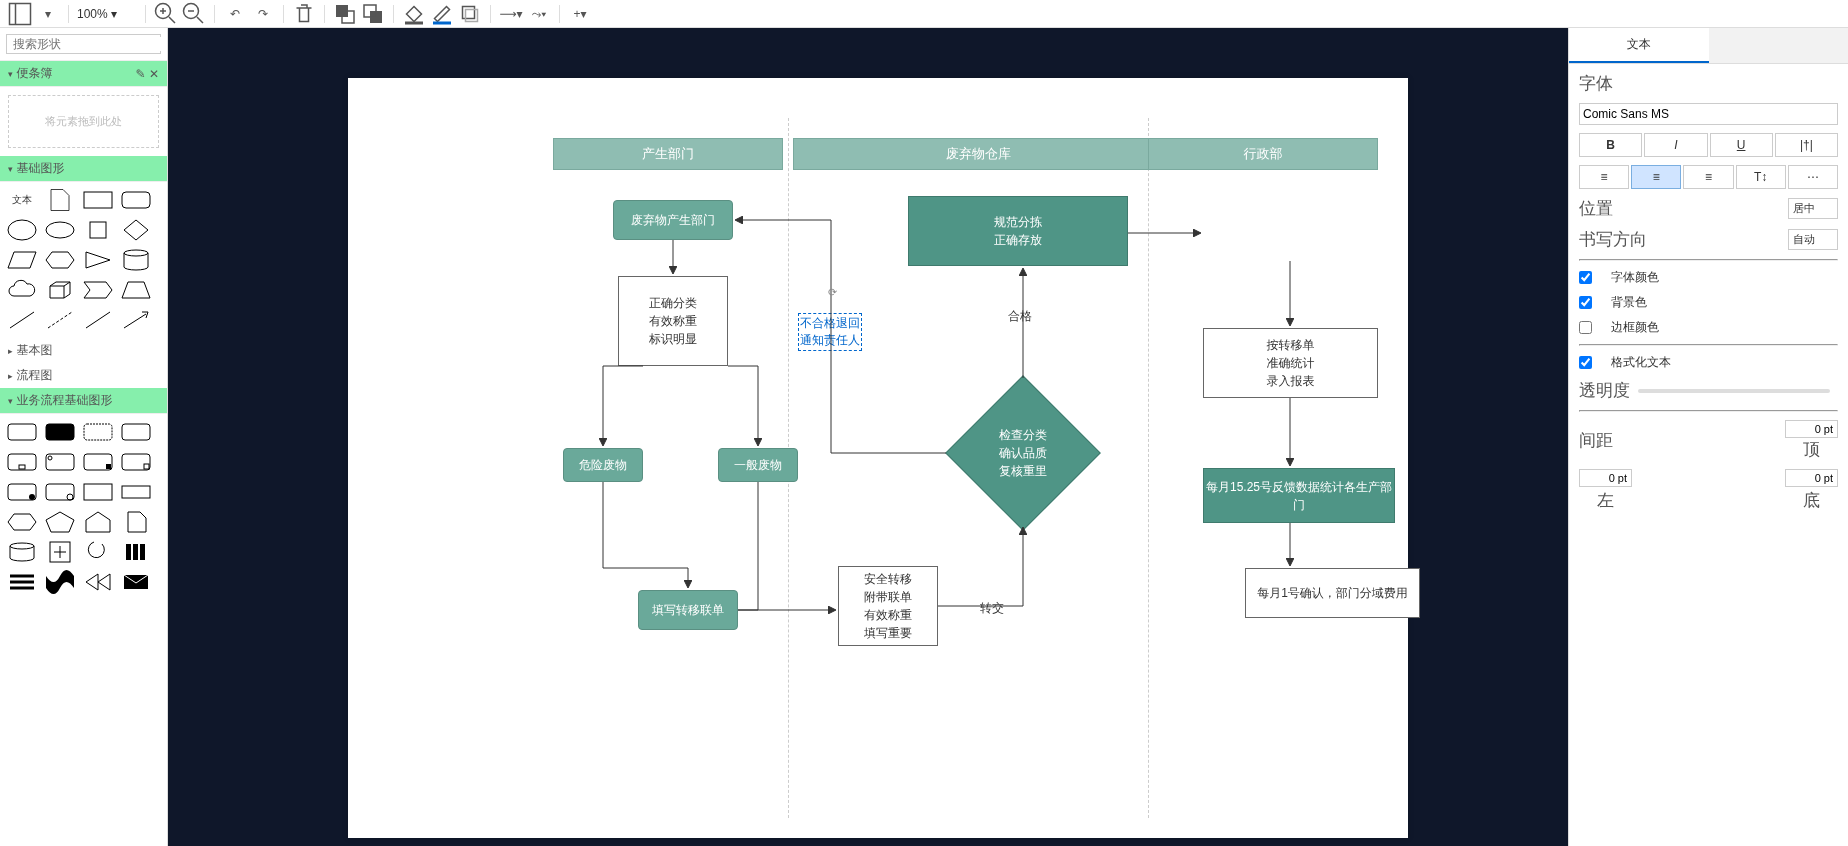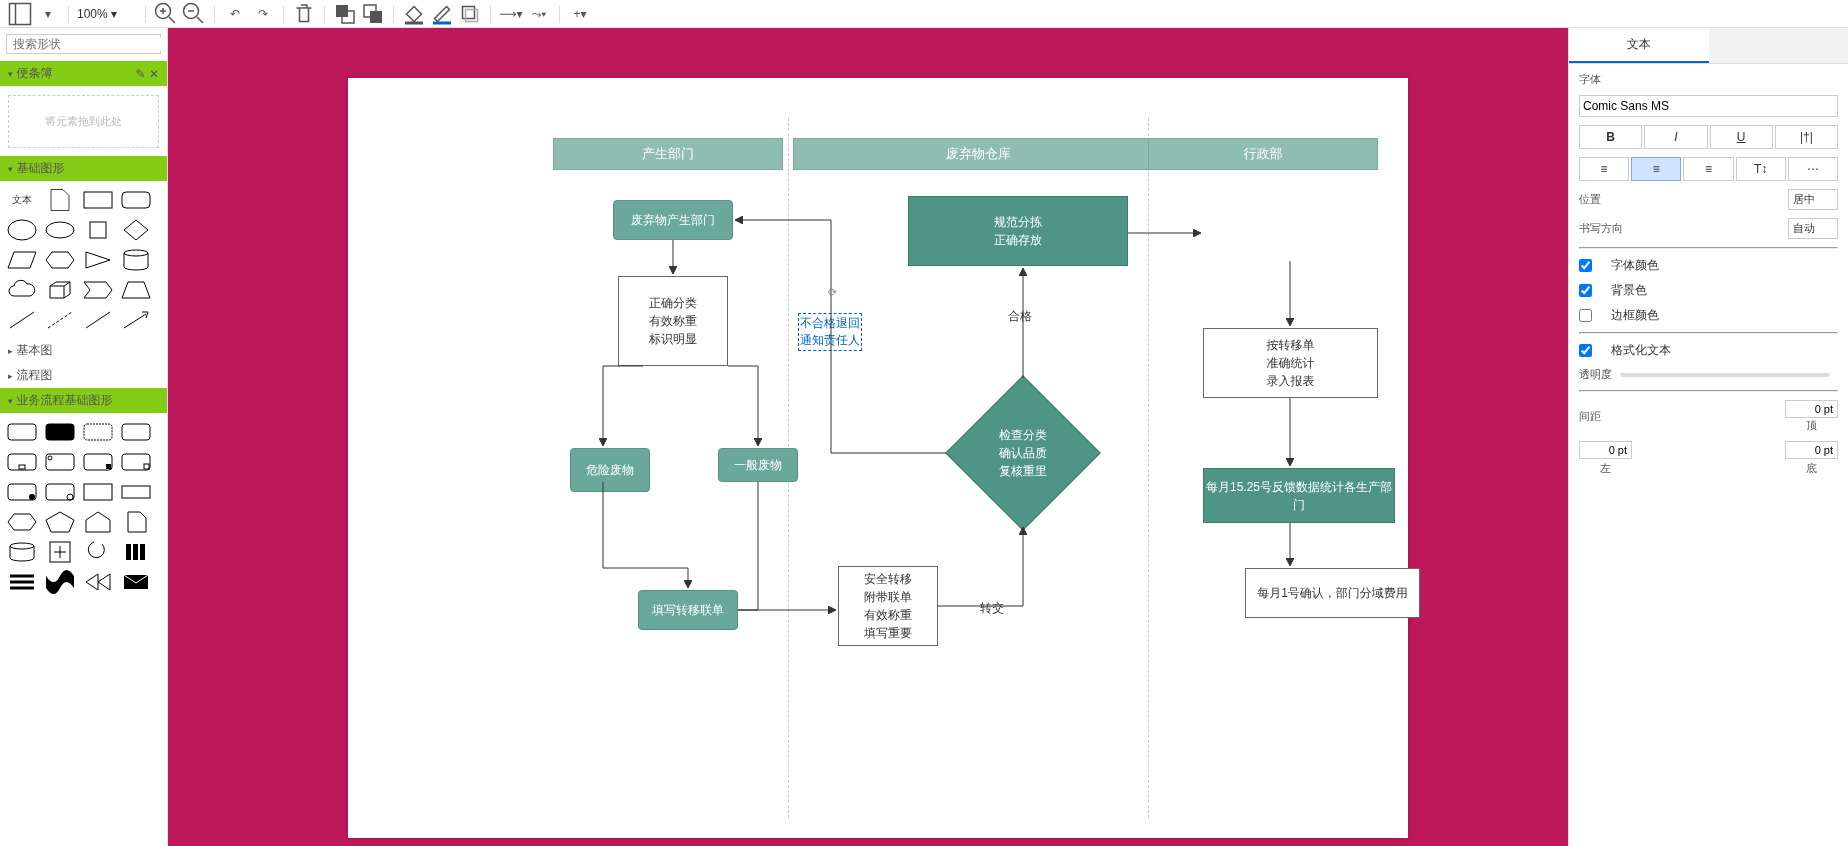--- a/index.html
+++ b/index.html
@@ -20,7 +20,7 @@
 .search-wrap { padding: 6px; border-bottom: 1px solid #eee; }
 .search-box { width: 100%; display: flex; align-items: center; border: 1px solid #ccc; padding: 2px 6px; background: #fff; }
 .search-box input { flex: 1; border: none; outline: none; font-size: 12px; }
-.section-hdr { padding: 4px 8px; font-size: 12px; color: #555; display: flex; align-items: center; justify-content: space-between; cursor: pointer; background: #84cc16; border-bottom: 1px solid #eee; }
+.section-hdr { padding: 4px 8px; font-size: 12px; color: #555; display: flex; align-items: center; justify-content: space-between; cursor: pointer; background: #86efac; border-bottom: 1px solid #eee; }
 .section-hdr .caret { font-size: 9px; margin-right: 4px; }
 .scratch-area { padding: 8px; }
 .scratch-box { border: 1px dashed #ccc; color: #bbb; text-align: center; padding: 18px 4px; font-size: 11px; }

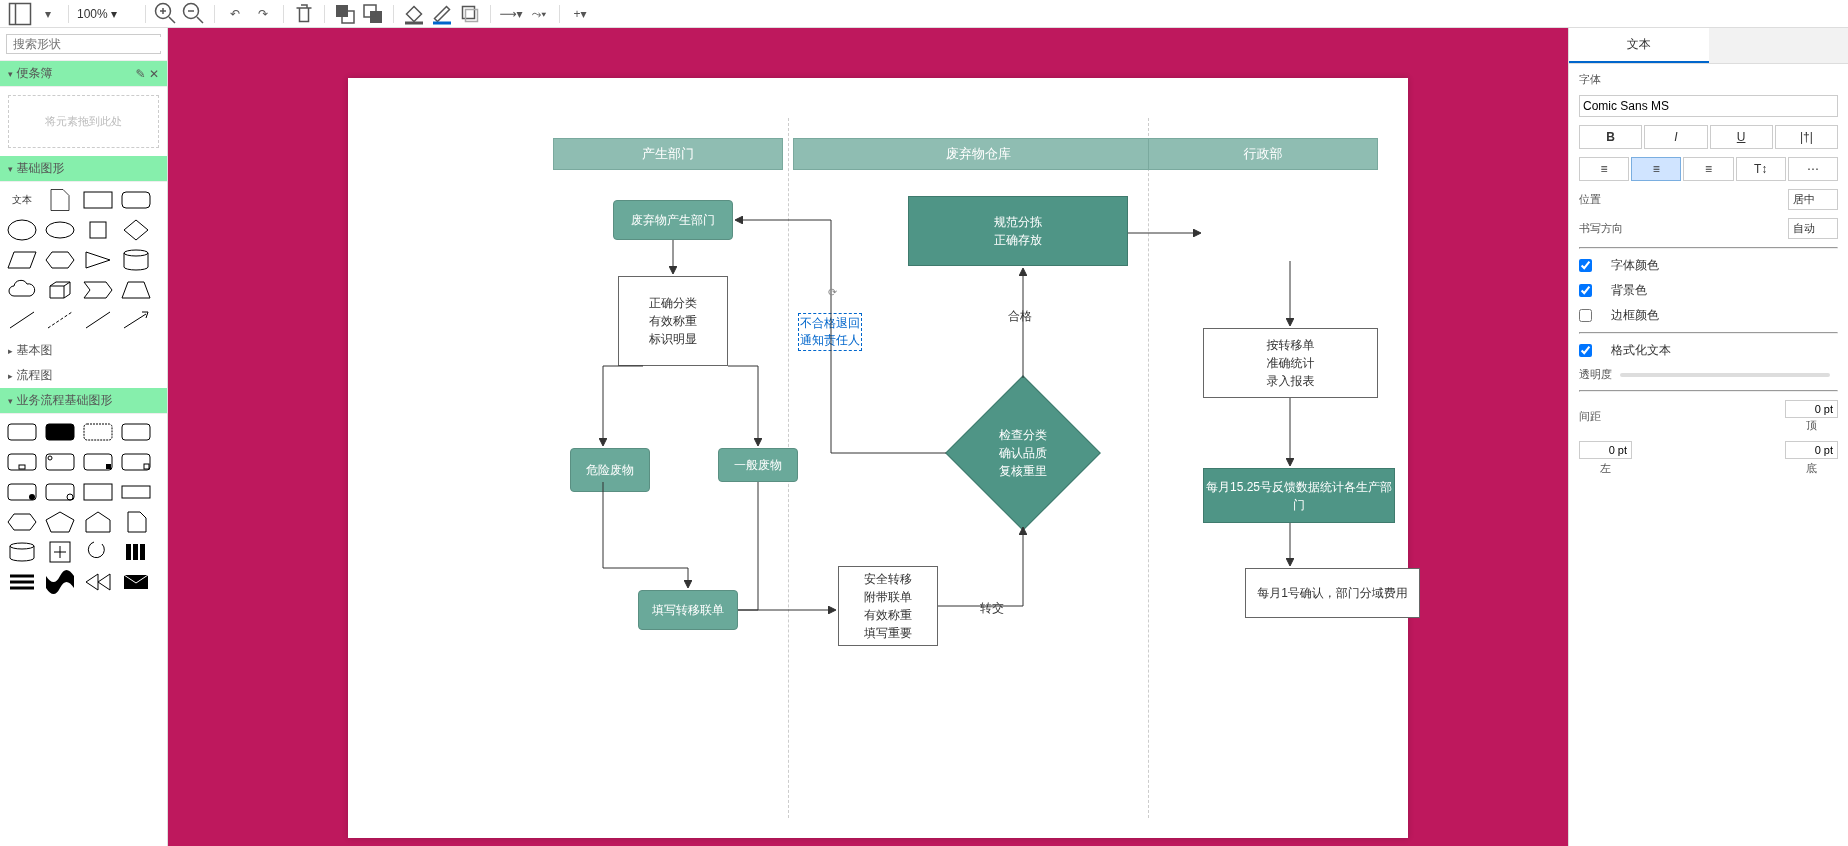--- a/index.html
+++ b/index.html
@@ -56,7 +56,7 @@
 .right .tab.active { border-bottom: 2px solid #06c; }
 .right .tab.inactive { background: #f2f2f2; }
 .panel-body { padding: 8px 10px; display: flex; flex-direction: column; gap: 8px; overflow-y: auto; }
-.panel-label { font-size: 11px; color: #555; }
+.panel-label { font-size: 17px; color: #555; }
 .font-select { width: 100%; border: 1px solid #ccc; padding: 3px; font-size: 12px; }
 .btn-row { display: flex; gap: 2px; }
 .fmt-btn { flex: 1; border: 1px solid #ccc; padding: 4px 0; text-align: center; cursor: pointer; background: #fff; font-size: 12px; }

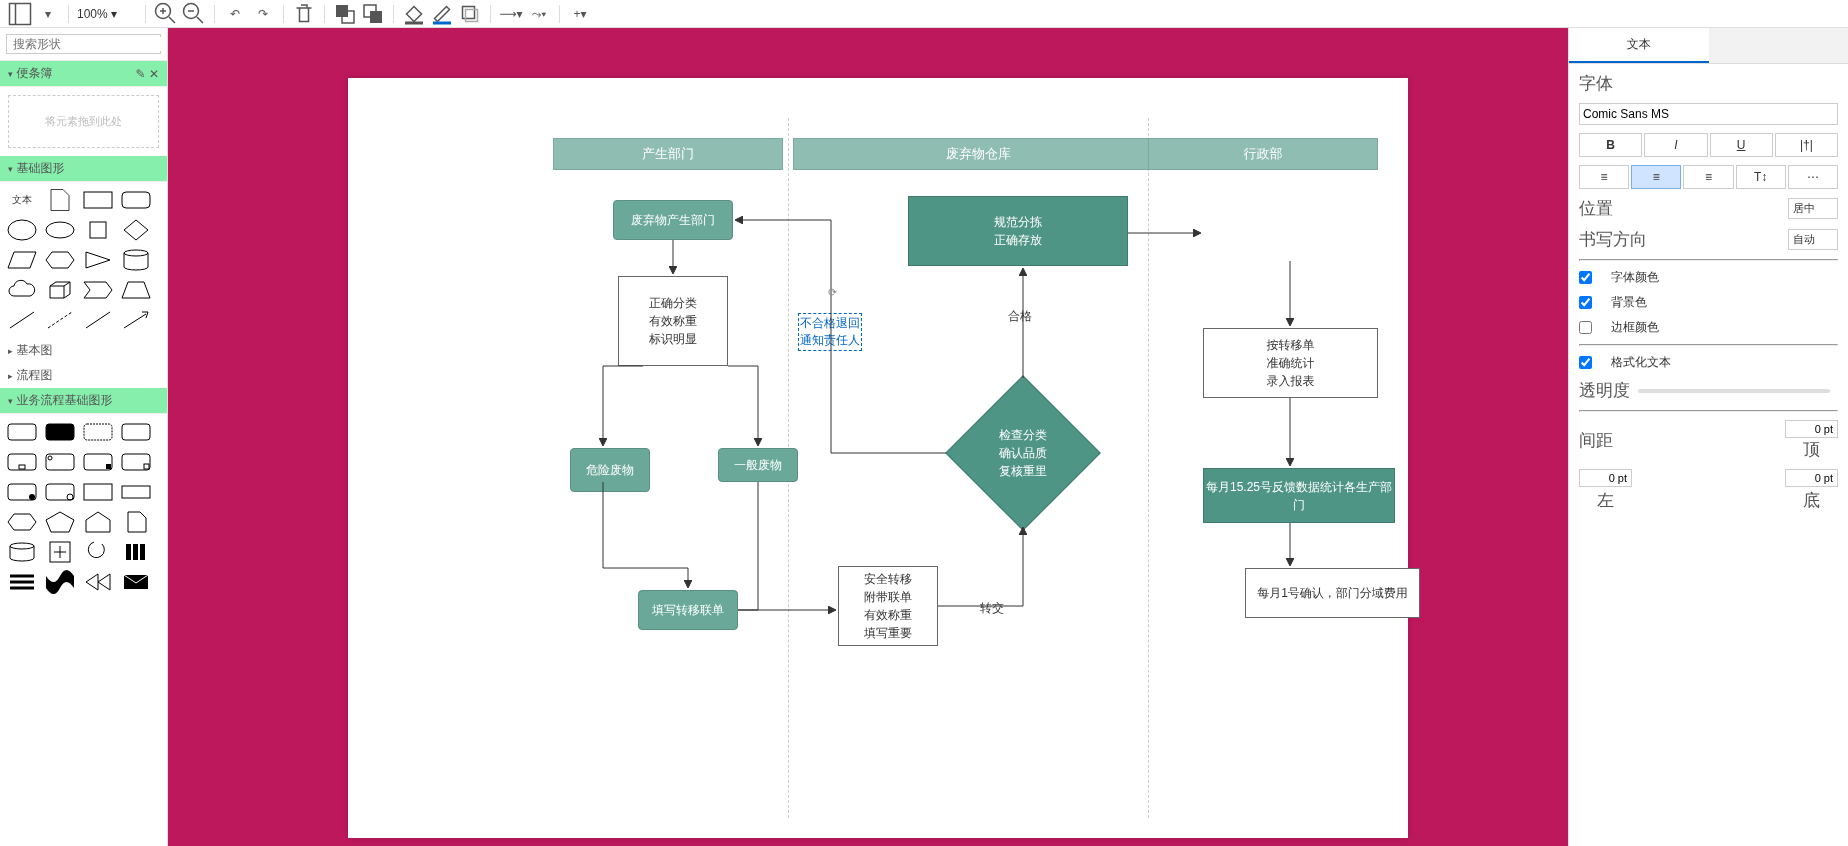--- a/index.html
+++ b/index.html
@@ -32,7 +32,7 @@
 .section-item::before { content: "▸"; font-size: 9px; margin-right: 4px; }
 
 
-.canvas-wrap { flex: 1; background: #be185d; position: relative; overflow: auto; }
+.canvas-wrap { flex: 1; background: #0f172a; position: relative; overflow: auto; }
 .canvas { position: absolute; left: 180px; top: 50px; width: 1060px; height: 760px; background: #fff; box-shadow: 0 0 6px rgba(0,0,0,0.2); }
 .canvas > * { position: absolute; }
 .swim-hdr { background: #8fbdb2; color: #fff; text-align: center; padding: 6px 0; font-size: 13px; border: 1px solid #7aa99e; }

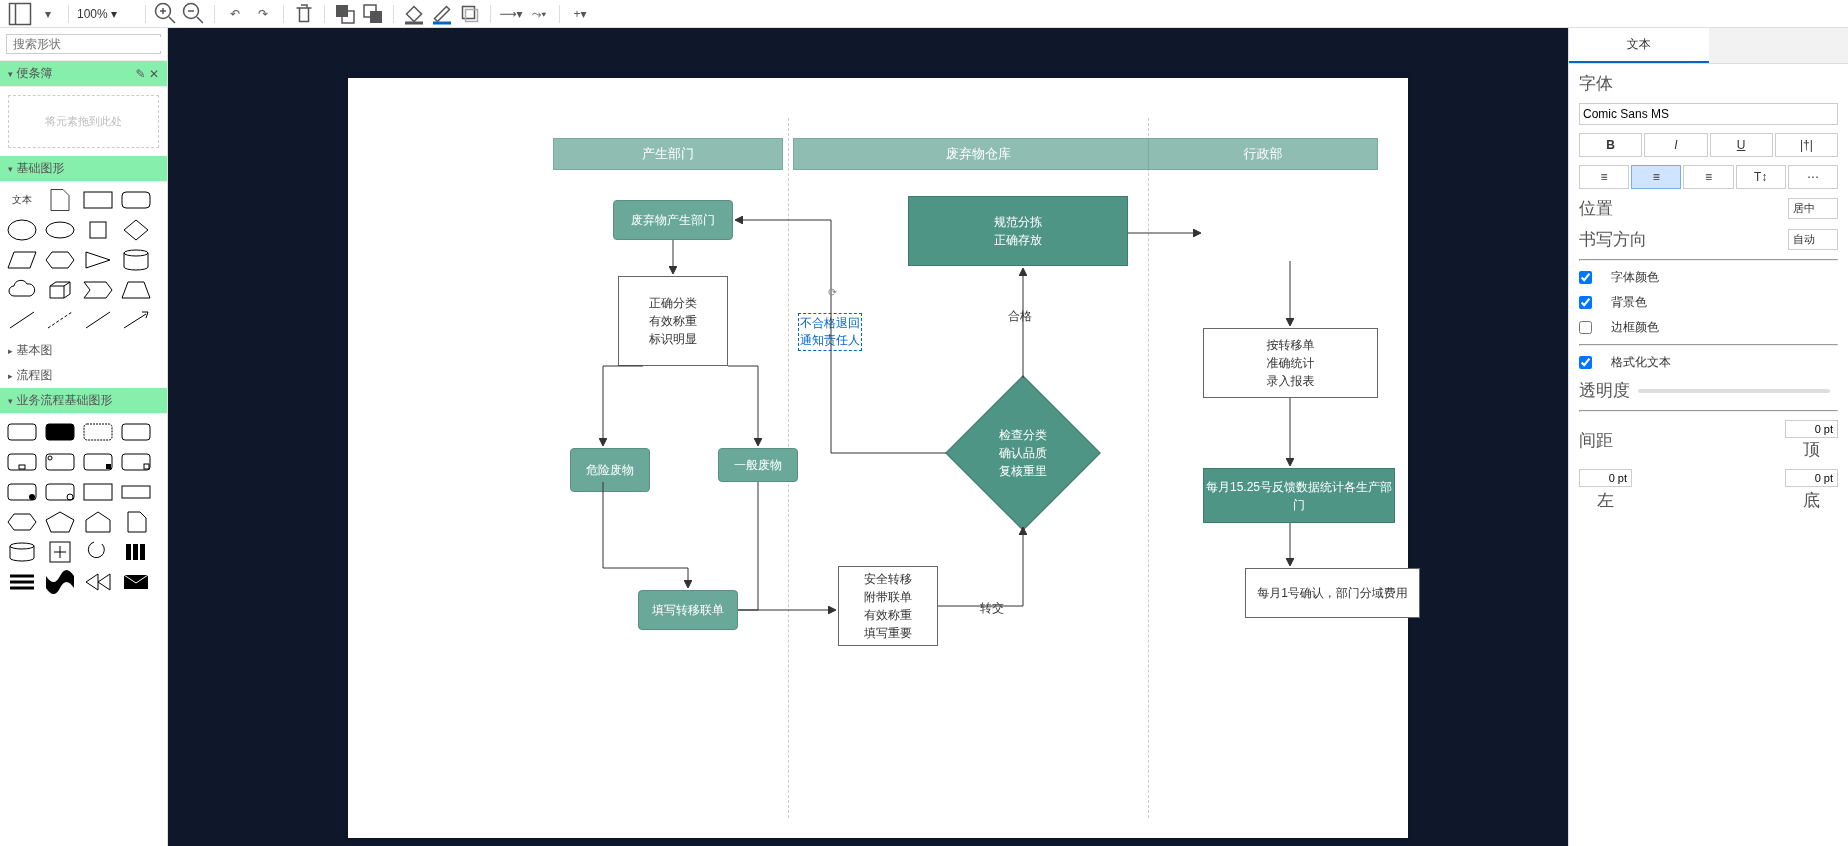--- a/index.html
+++ b/index.html
@@ -424,7 +424,7 @@
         <div class="node white" style="left:270px; top:198px; width:110px; height:90px; white-space:pre-line">正确分类
 有效称重
 标识明显</div>
-        <div class="node green" style="left:222px; top:370px; width:80px; height:44px">危险废物</div>
+        <div class="node green" style="left:215px; top:370px; width:80px; height:34px">危险废物</div>
         <div class="node green" style="left:370px; top:370px; width:80px; height:34px">一般废物</div>
         <div class="node green" style="left:290px; top:512px; width:100px; height:40px">填写转移联单</div>
 

